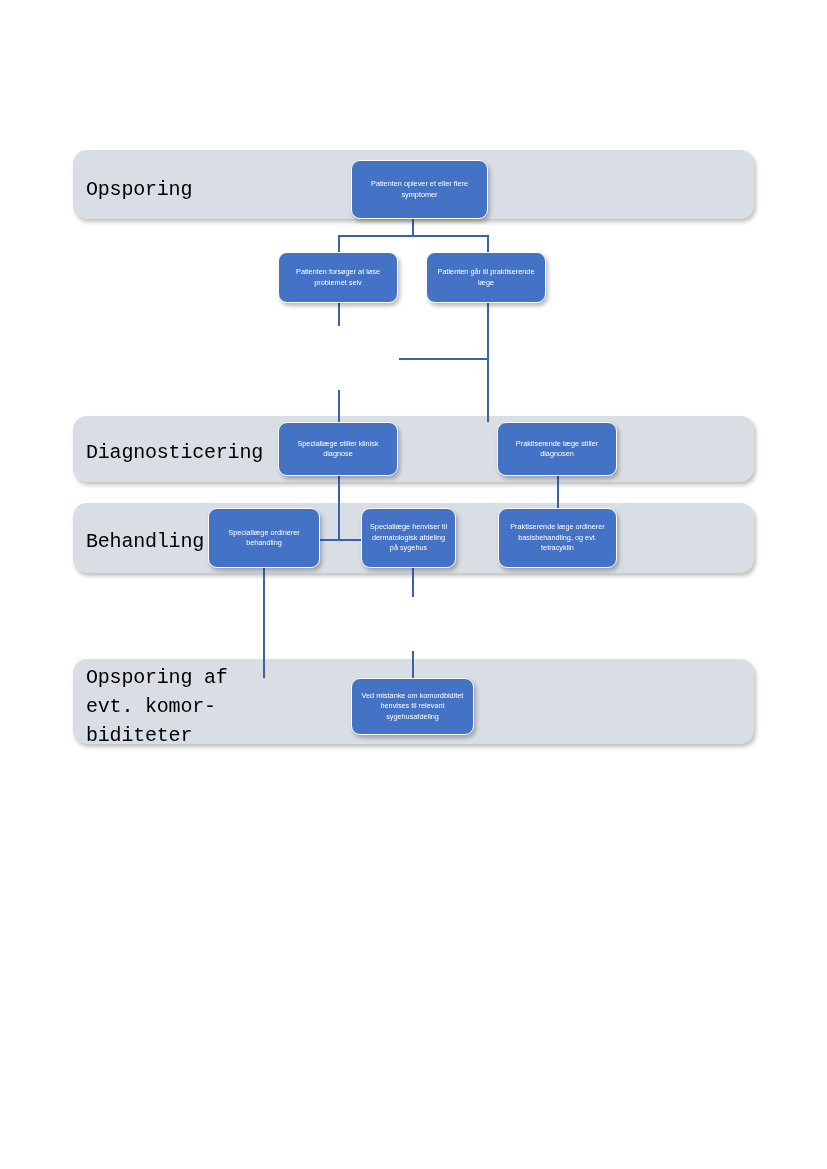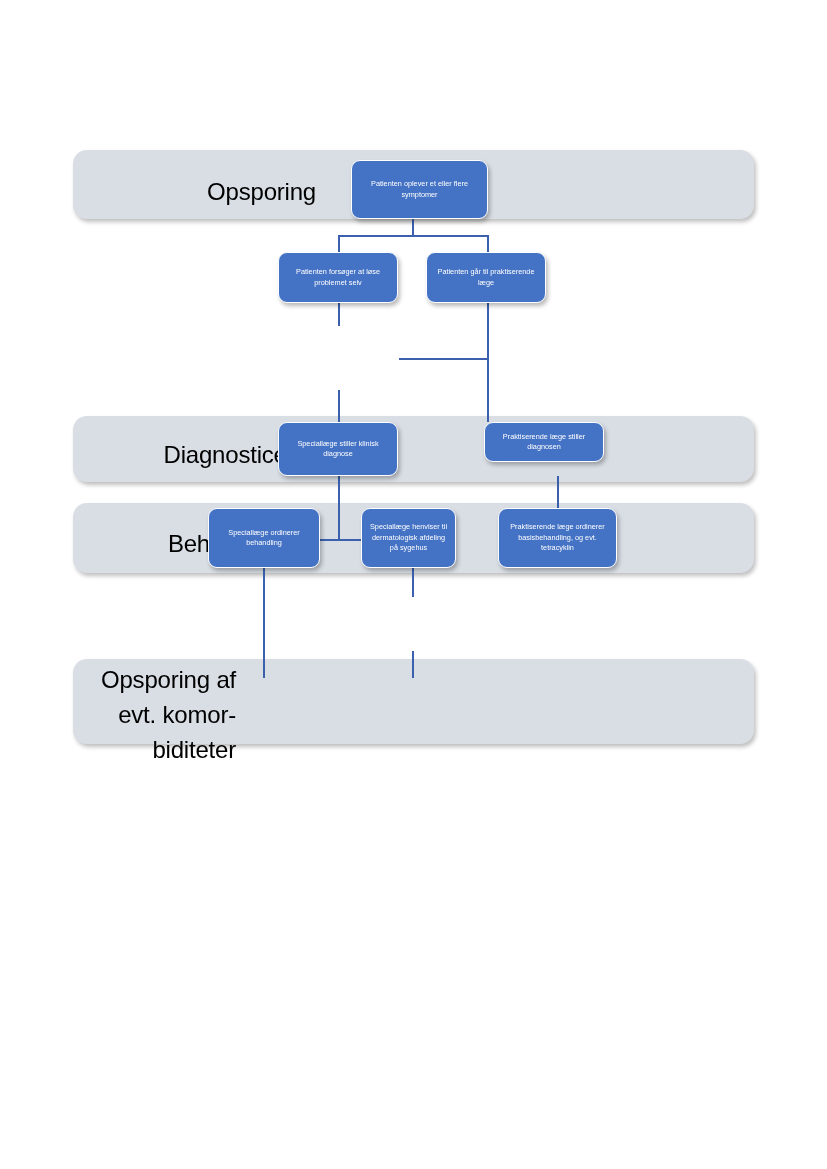--- a/index.html
+++ b/index.html
@@ -35,13 +35,12 @@
   .band-label {
     position: absolute;
     color: #000000;
-    font-size: 24px;
+    font-size: 20px;
     font-weight: 400;
     letter-spacing: -0.2px;
     line-height: 1.45;
     white-space: pre-line;
-    font-family: Liberation Sans, sans-serif;
-    text-align: right;
+    font-family: Liberation Mono, monospace;
   }
 
   

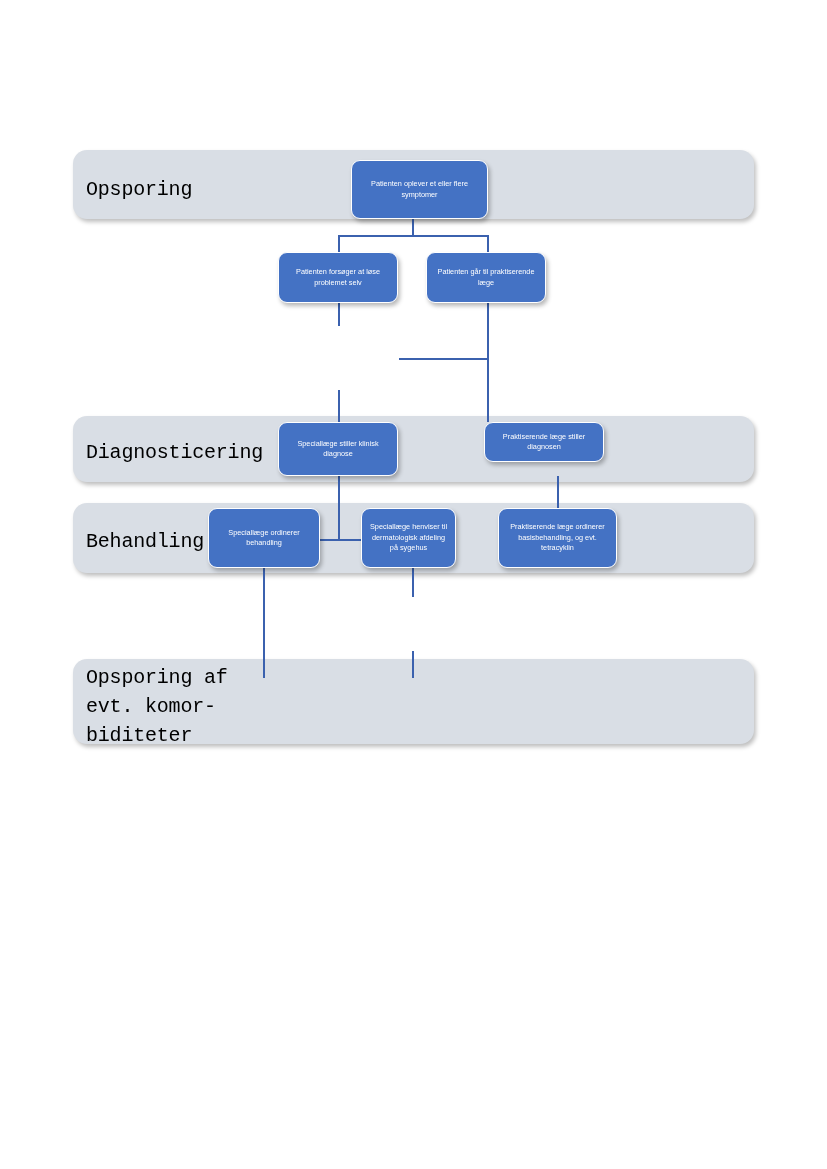--- a/index.html
+++ b/index.html
@@ -134,7 +134,7 @@
     <span>Speciallæge stiller klinisk diagnose</span>
   </div>
 
-  <div class="node" style="left:484px; top:422px; width:120px; height:40px;">
+  <div class="node" style="left:497px; top:422px; width:120px; height:54px;">
     <span>Praktiserende læge stiller diagnosen</span>
   </div>
 

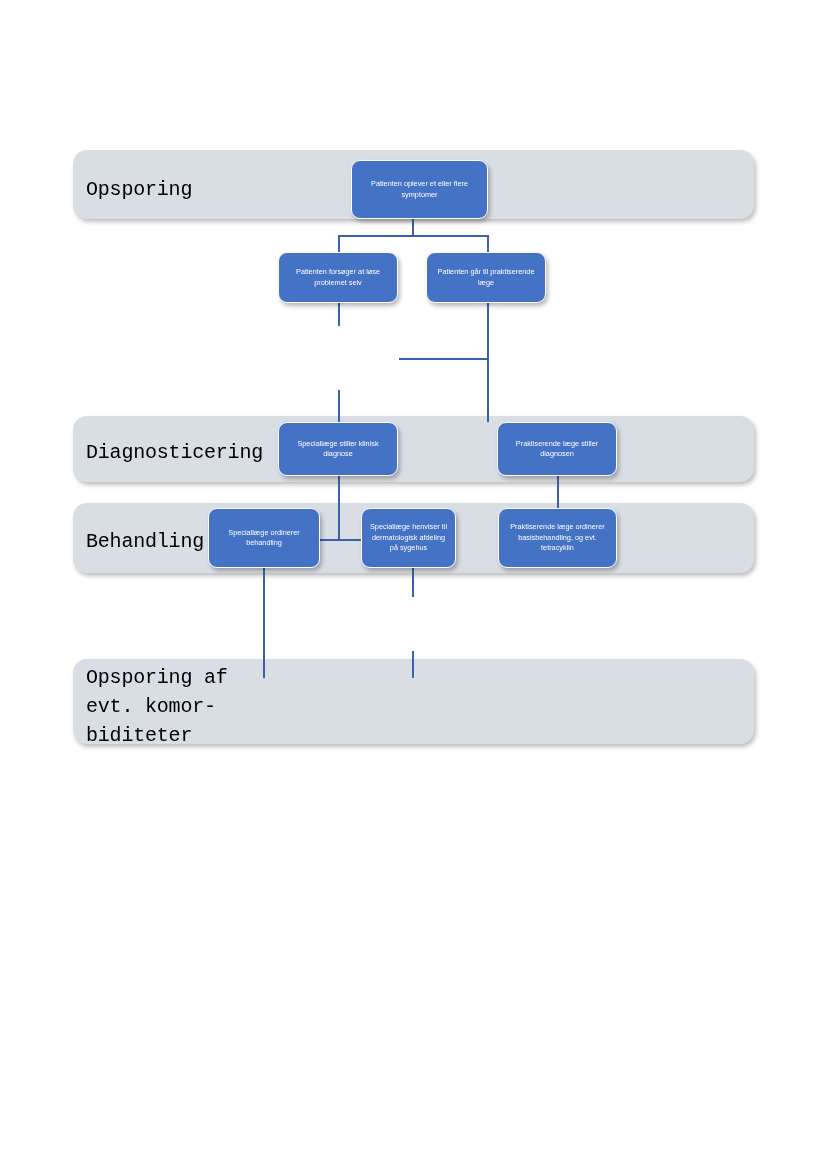--- a/index.html
+++ b/index.html
@@ -152,6 +152,9 @@
 
 
 
+  <div class="node" style="left:351px; top:678px; width:123px; height:57px;">
+    <span>Ved mistanke om komordbiditet henvises til relevant sygehusafdeling</span>
+  </div>
 
 </div>
 

